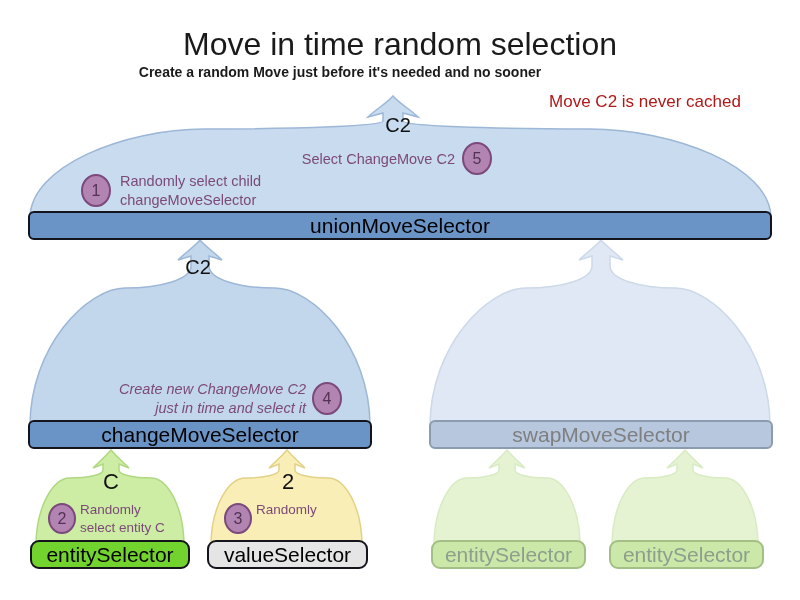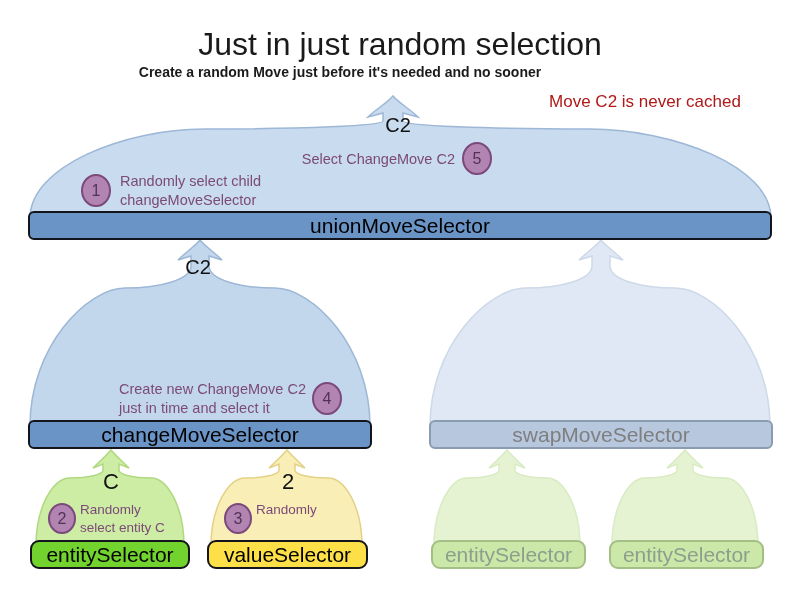--- a/index.html
+++ b/index.html
@@ -65,7 +65,7 @@
     <path id="b-ef2" class="b-green-faded" d="M 612 546 C 612 506.56 628.7900000000001 478 644.85 478 C 662.5325 478 677 474.8 677 470 L 677 464 L 667 468 C 675 460 678 458 685 450 C 692 458 695 460 703 468 L 693 464 L 693 470 C 693 474.8 707.4675 478 725.15 478 C 741.2099999999999 478 758 506.56 758 546 Z"></path>
   </svg>
 
-  <div class="page-title">Just in just random selection</div>
+  <div class="page-title">Move in time random selection</div>
   <div class="page-subtitle">Create a random Move just before it's needed and no sooner</div>
   <div class="note-red">Move C2 is never cached</div>
 

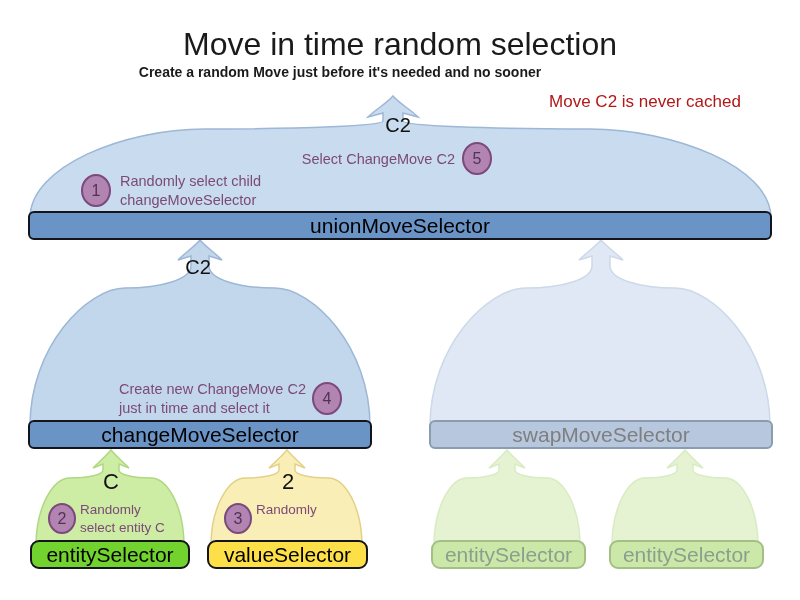--- a/index.html
+++ b/index.html
@@ -85,7 +85,7 @@
   </div>
   <div class="step-badge" style="left:462px;top:142px;width:30px;height:33px;">5</div>
 
-  <div class="step-note" style="right:494px;top:380px;">
+  <div class="step-note" style="right:494px;top:380px;text-align:right;font-style:italic;">
     <div>Create new ChangeMove C2</div>
     <div>just in time and select it</div>
   </div>

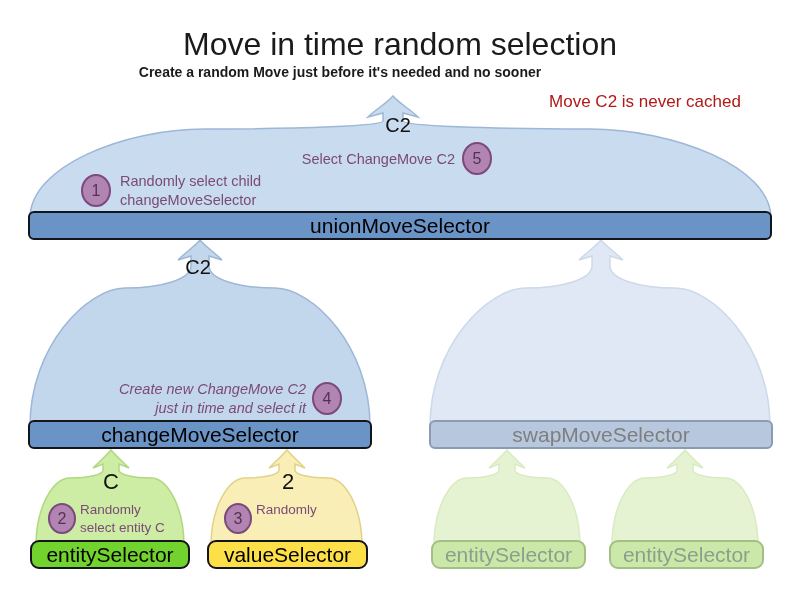--- a/index.html
+++ b/index.html
@@ -27,7 +27,7 @@
   .bar-blue{background:#6b94c6;}
   .bar-blue-faded{background:#b7c7de;border-color:#8c9cb0;color:#7f7f7f;}
   .bar-green{background:#72d22e;border-radius:9px;}
-  .bar-yellow{background:#fde047;border-radius:9px;}
+  .bar-yellow{background:#e5e5e5;border-radius:9px;}
   .bar-green-faded{background:#cbe8a8;border-color:#a3bf86;color:#8e9e8e;border-radius:9px;}
   .move-label{
     position:absolute;text-align:center;color:#111;font-size:20px;

